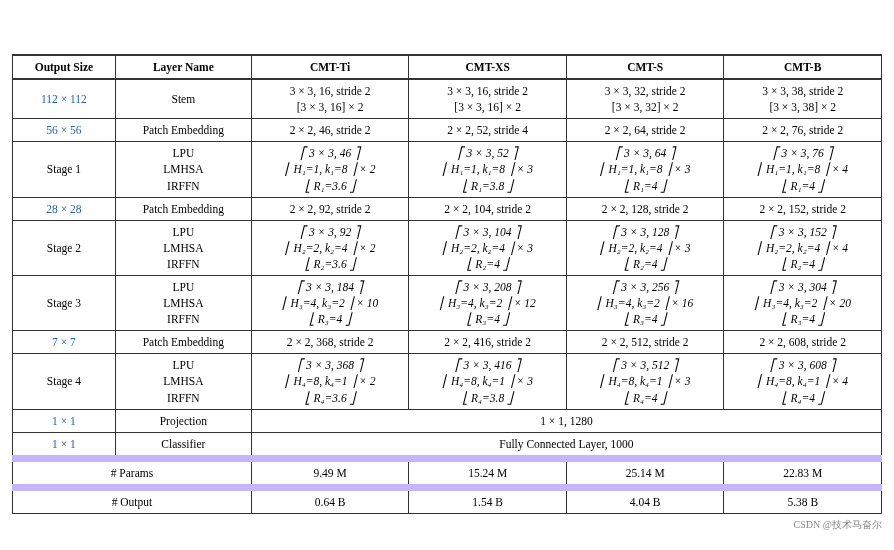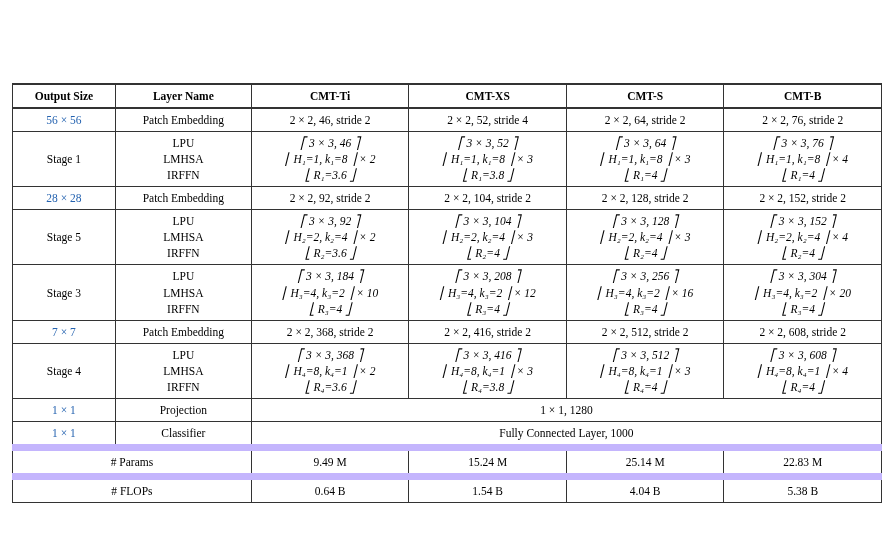--- a/index.html
+++ b/index.html
@@ -66,6 +66,14 @@
     </thead>
     <tbody>
 
+      <tr>
+        <td class="blue-text">112 × 112</td>
+        <td>Stem</td>
+        <td>3 × 3, 16, stride 2<br>[3 × 3, 16] × 2</td>
+        <td>3 × 3, 16, stride 2<br>[3 × 3, 16] × 2</td>
+        <td>3 × 3, 32, stride 2<br>[3 × 3, 32] × 2</td>
+        <td>3 × 3, 38, stride 2<br>[3 × 3, 38] × 2</td>
+      </tr>
 
       <tr>
         <td class="blue-text">56 × 56</td>

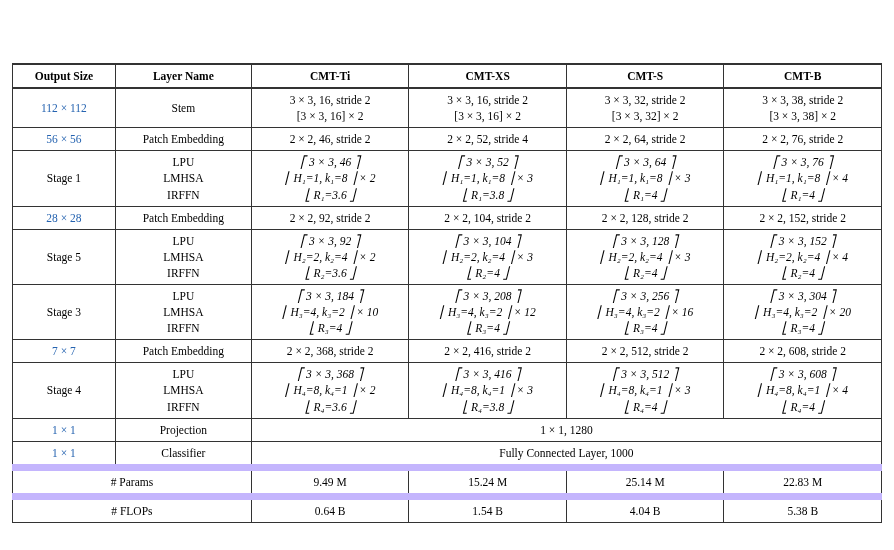--- a/index.html
+++ b/index.html
@@ -127,7 +127,7 @@
       </tr>
 
       <tr>
-        <td>Stage 5</td>
+        <td>Stage 2</td>
         <td>LPU<br>LMHSA<br>IRFFN</td>
         <td>
           <span style="font-style:italic">

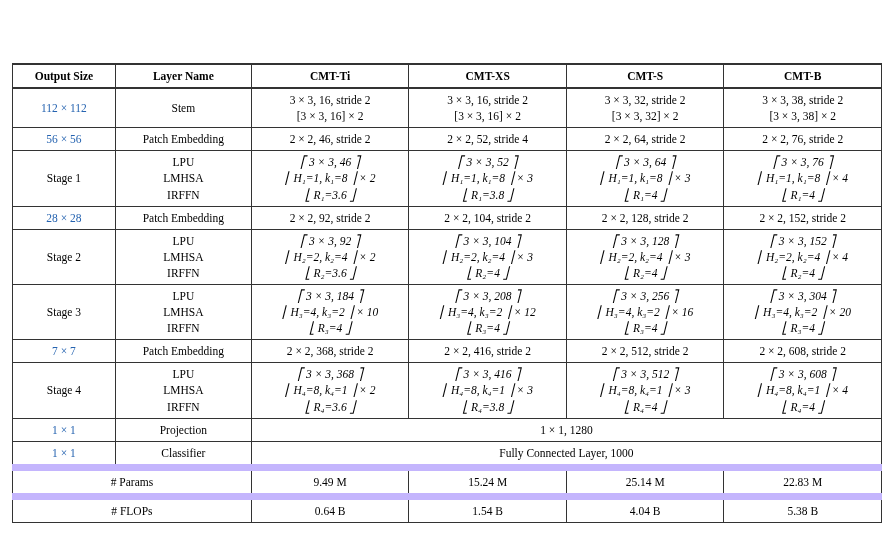--- a/index.html
+++ b/index.html
@@ -256,7 +256,7 @@
       </tr>
 
       <tr class="flops-row">
-        <td colspan="2"># FLOPs</td>
+        <td colspan="2"># Output</td>
         <td>0.64 B</td>
         <td>1.54 B</td>
         <td>4.04 B</td>

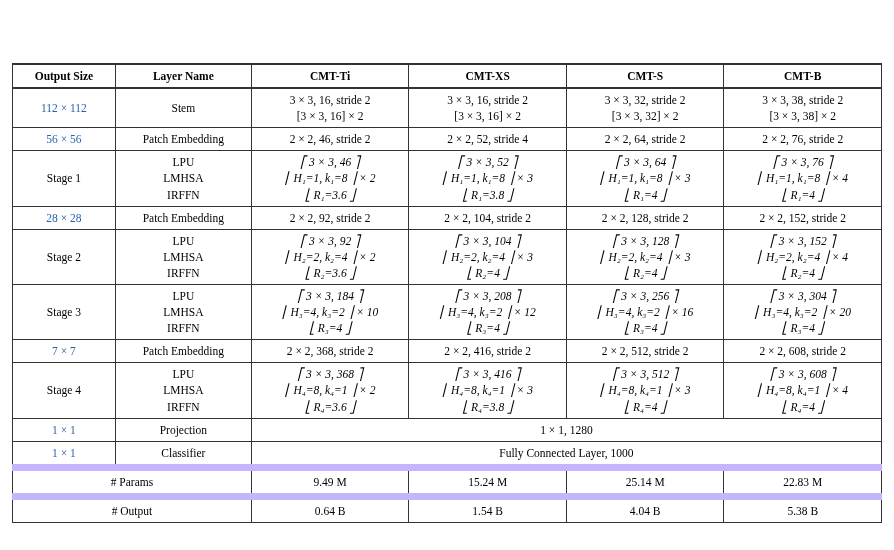--- a/index.html
+++ b/index.html
@@ -264,6 +264,7 @@
       </tr>
     </tbody>
   </table>
+  <div class="footer-note">CSDN @技术马奋尔</div>
 </div>
 
 </body></html>

